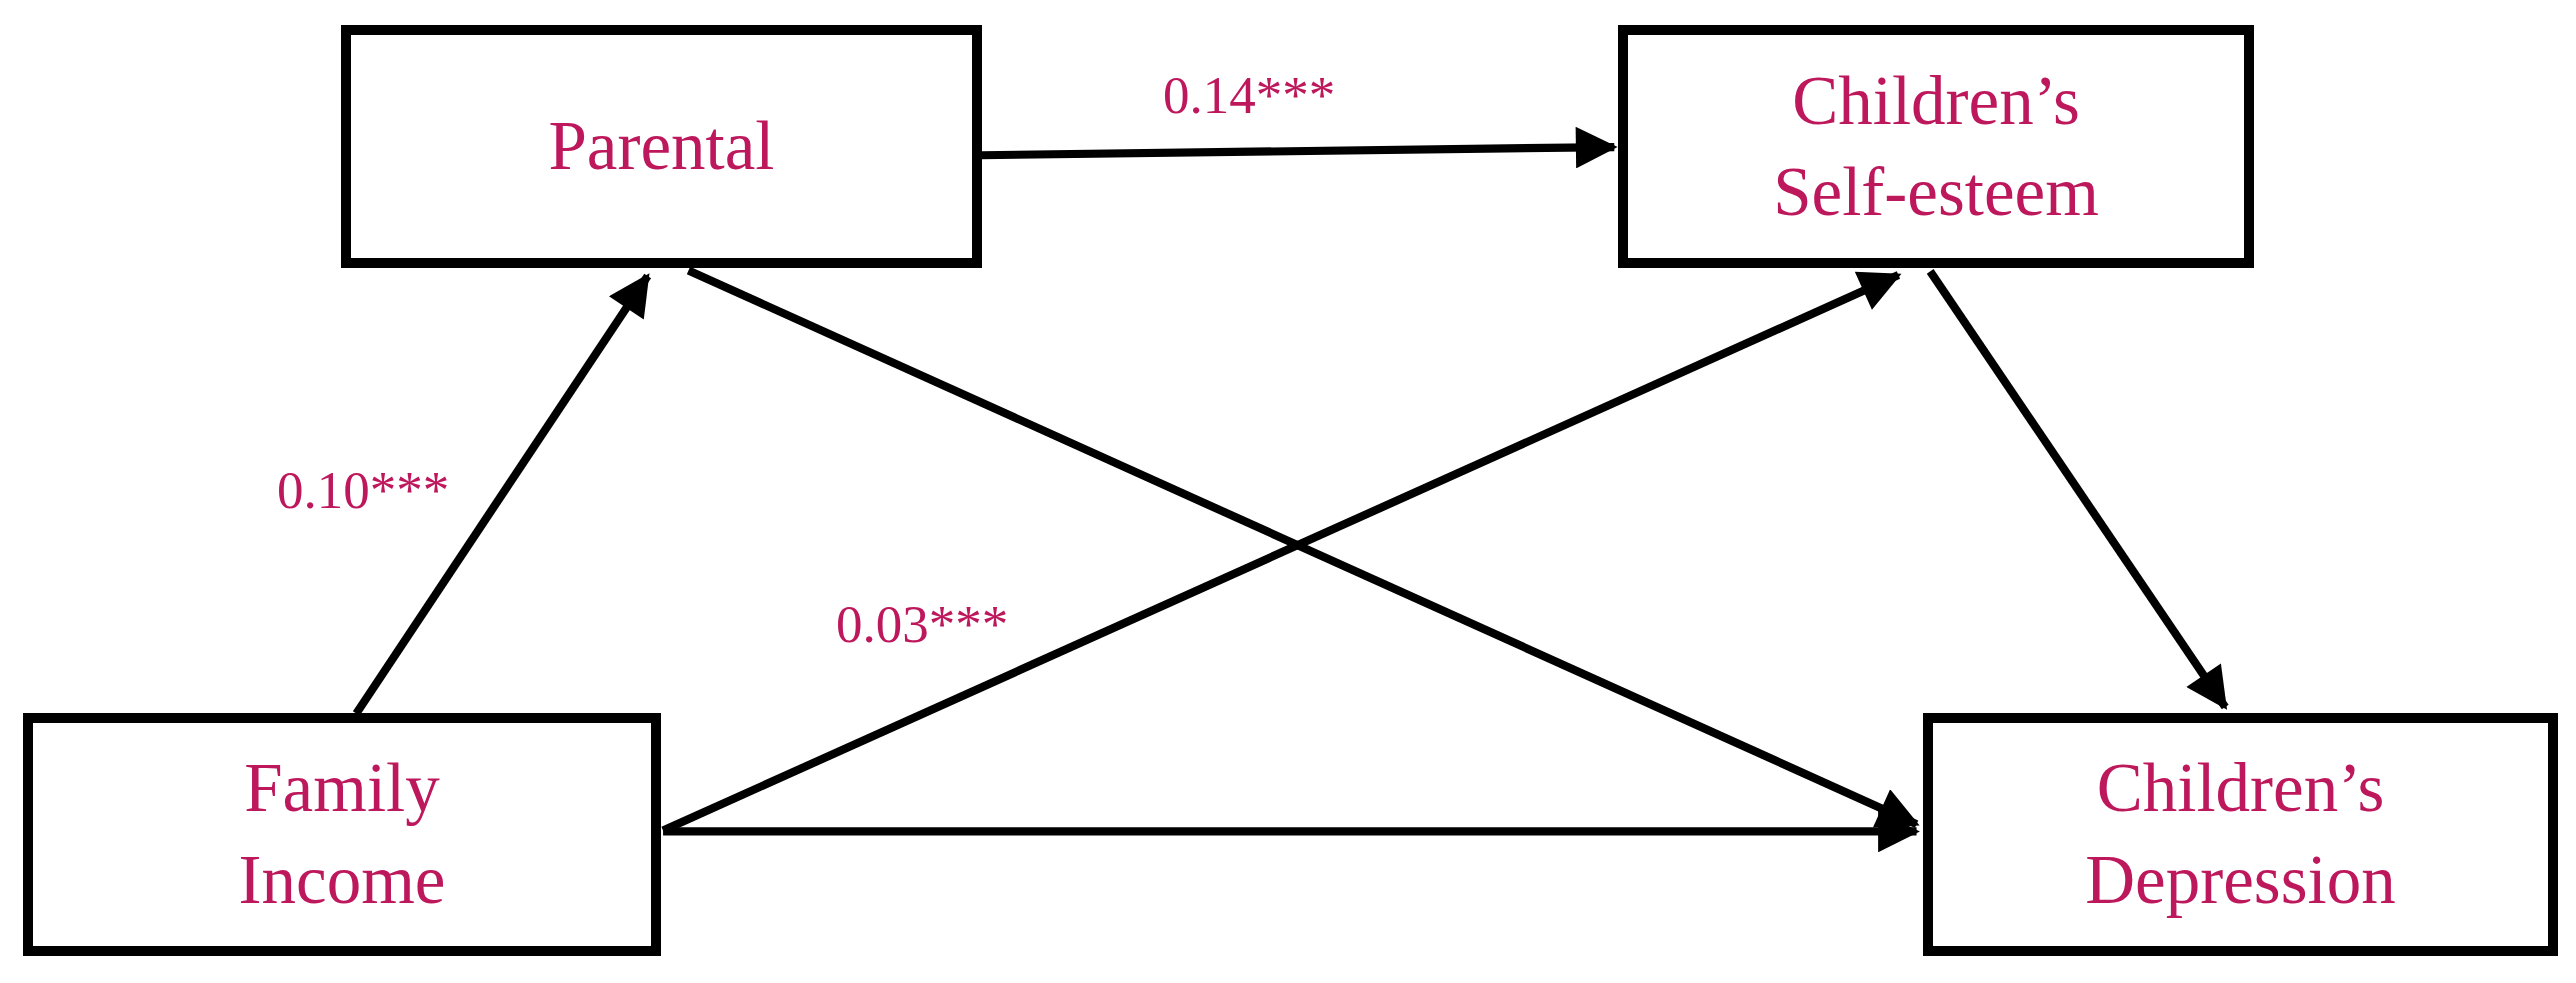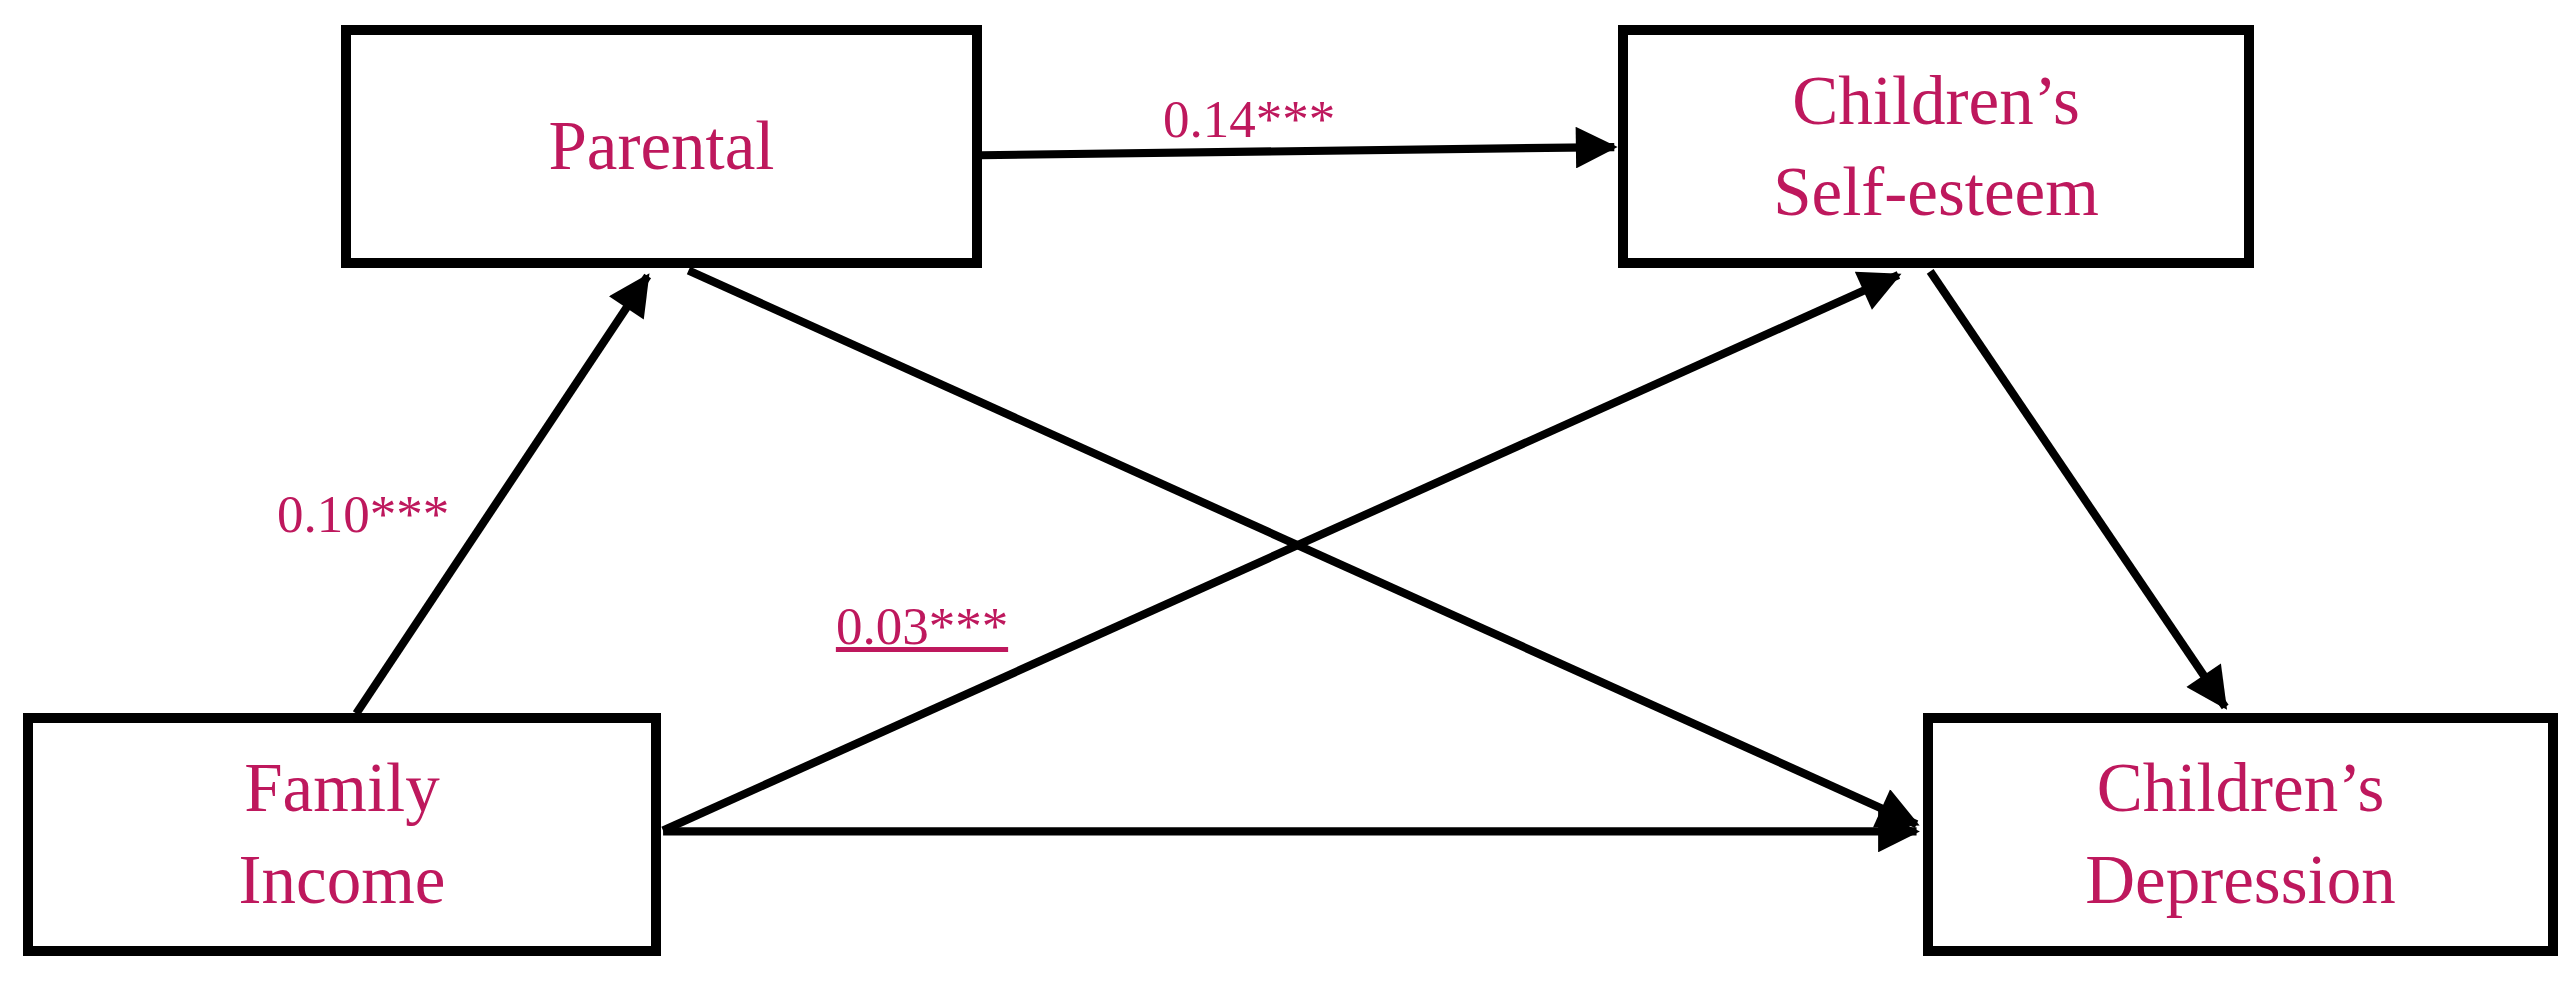--- a/index.html
+++ b/index.html
@@ -47,7 +47,6 @@
     font-size: 53px;
     white-space: nowrap;
     z-index: 3;
-    margin-top: 24px;
   }
   .coef-a1 { left: 363px;  top: 490px; }
   .coef-b1 { left: 1249px; top: 95px; }

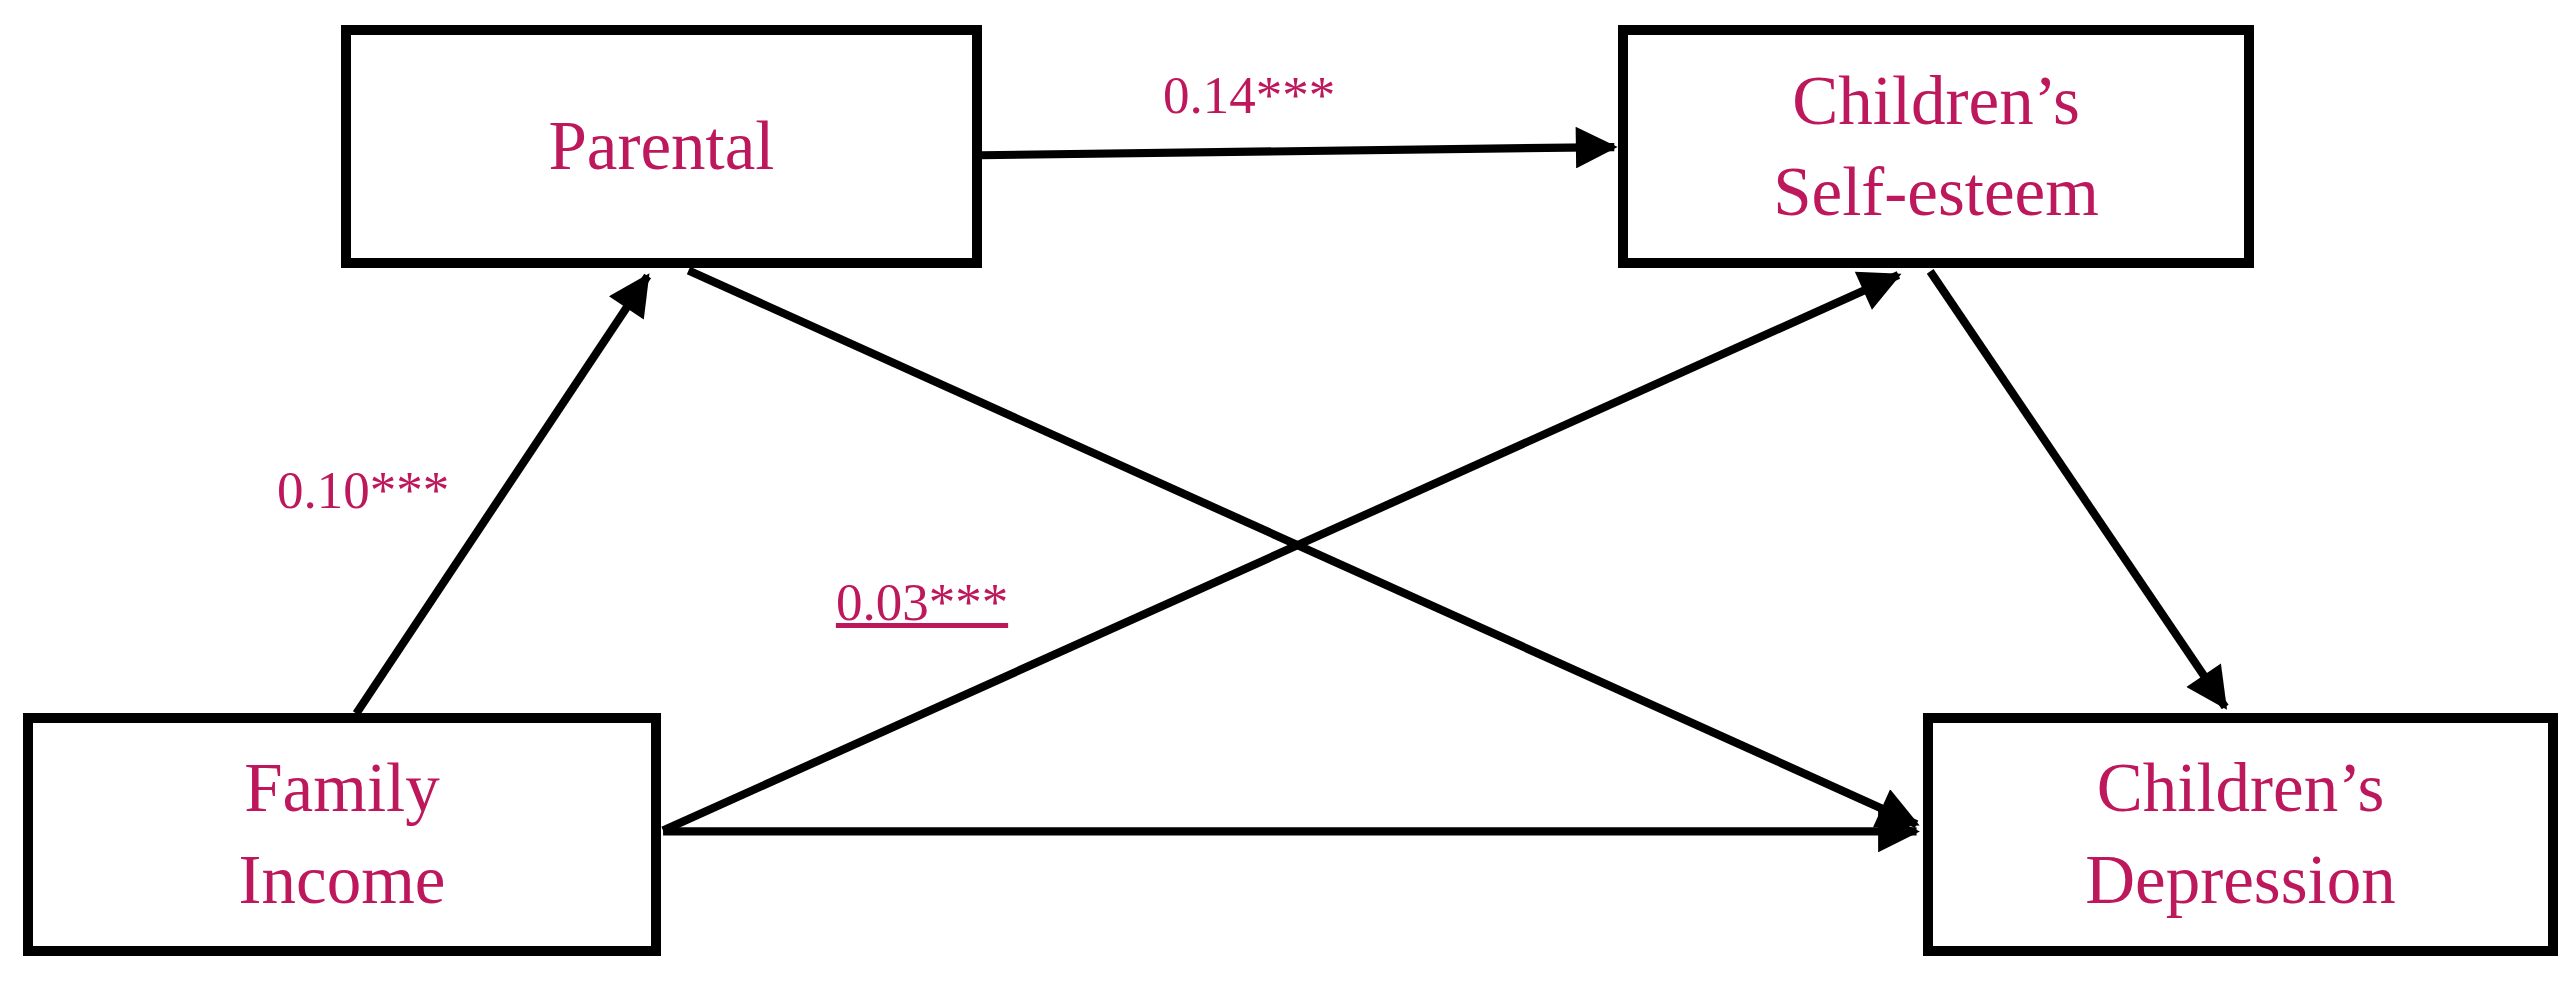--- a/index.html
+++ b/index.html
@@ -50,7 +50,7 @@
   }
   .coef-a1 { left: 363px;  top: 490px; }
   .coef-b1 { left: 1249px; top: 95px; }
-  .coef-c1 { left: 922px; top: 602px; text-decoration: underline; }
+  .coef-c1 { left: 922px; top: 624px; }
   .coef-c2 { left: 1675px; top: 634px; }
   .coef-b2 { left: 2300px; top: 490px; }
   .coef-d1 { left: 1276px; top: 795px; }

